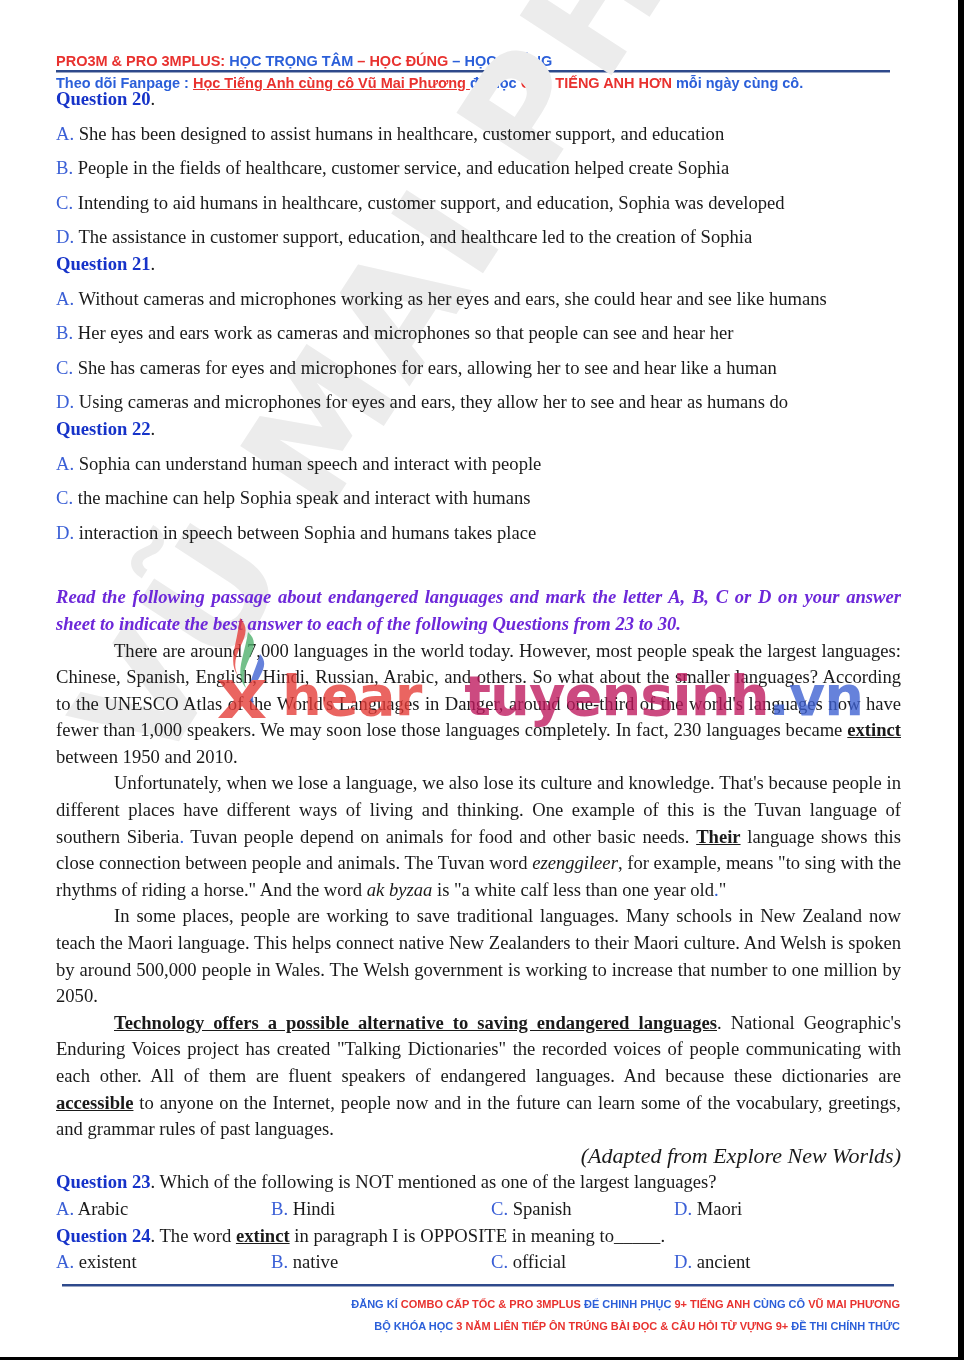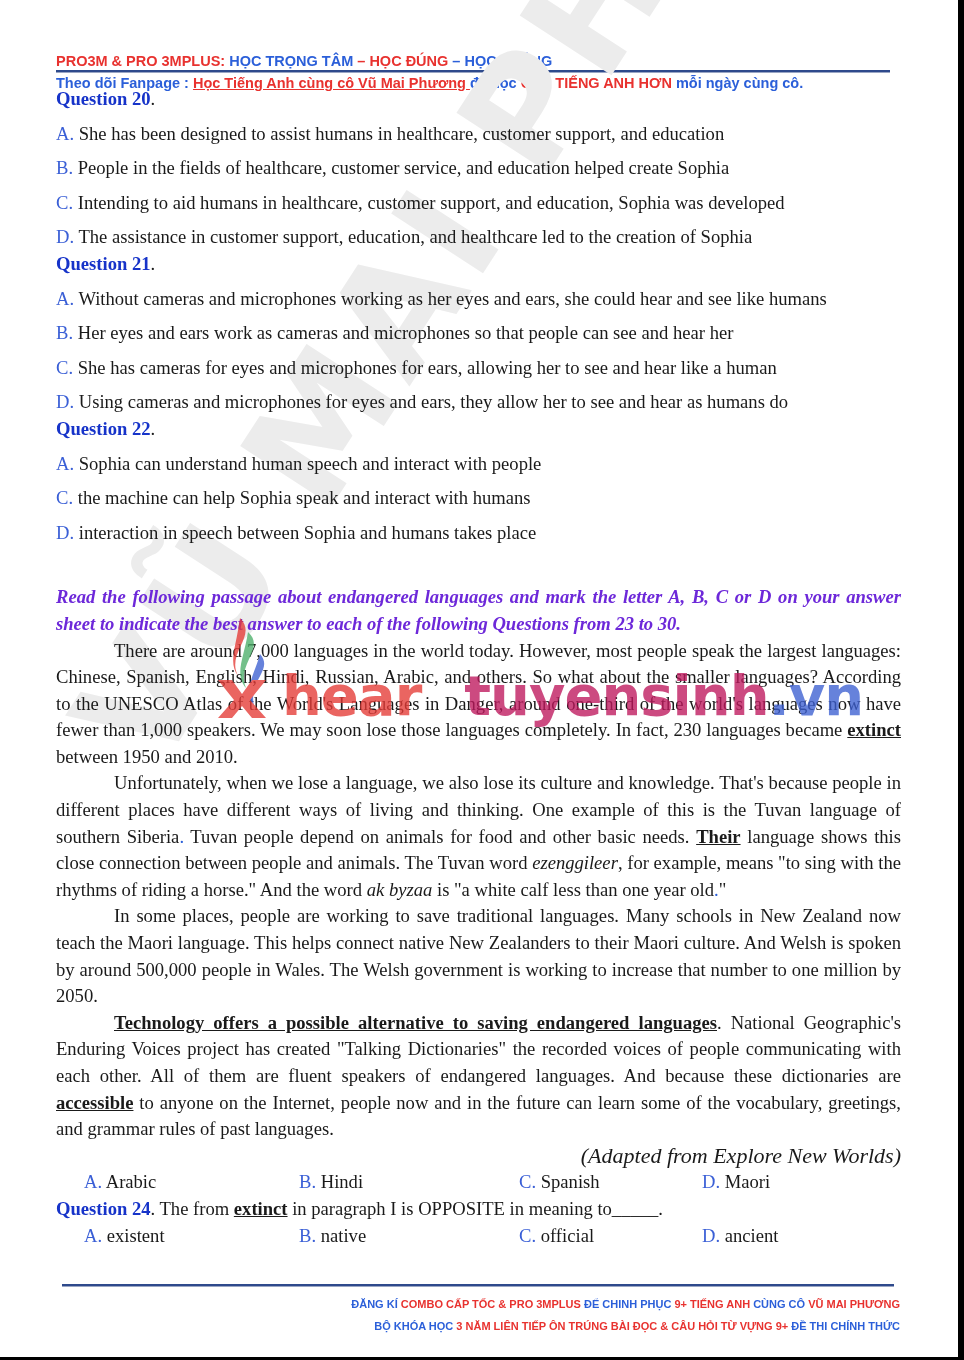--- a/index.html
+++ b/index.html
@@ -129,6 +129,7 @@
     </div>
 
     <div>
+      <div><span class="qtitle">Question 23</span><span>. Which of the following is NOT mentioned as one of the largest languages?</span></div>
       <div class="opts4">
         <div><span class="opt-letter">A.</span><span> Arabic</span></div>
         <div><span class="opt-letter">B.</span><span> Hindi</span></div>

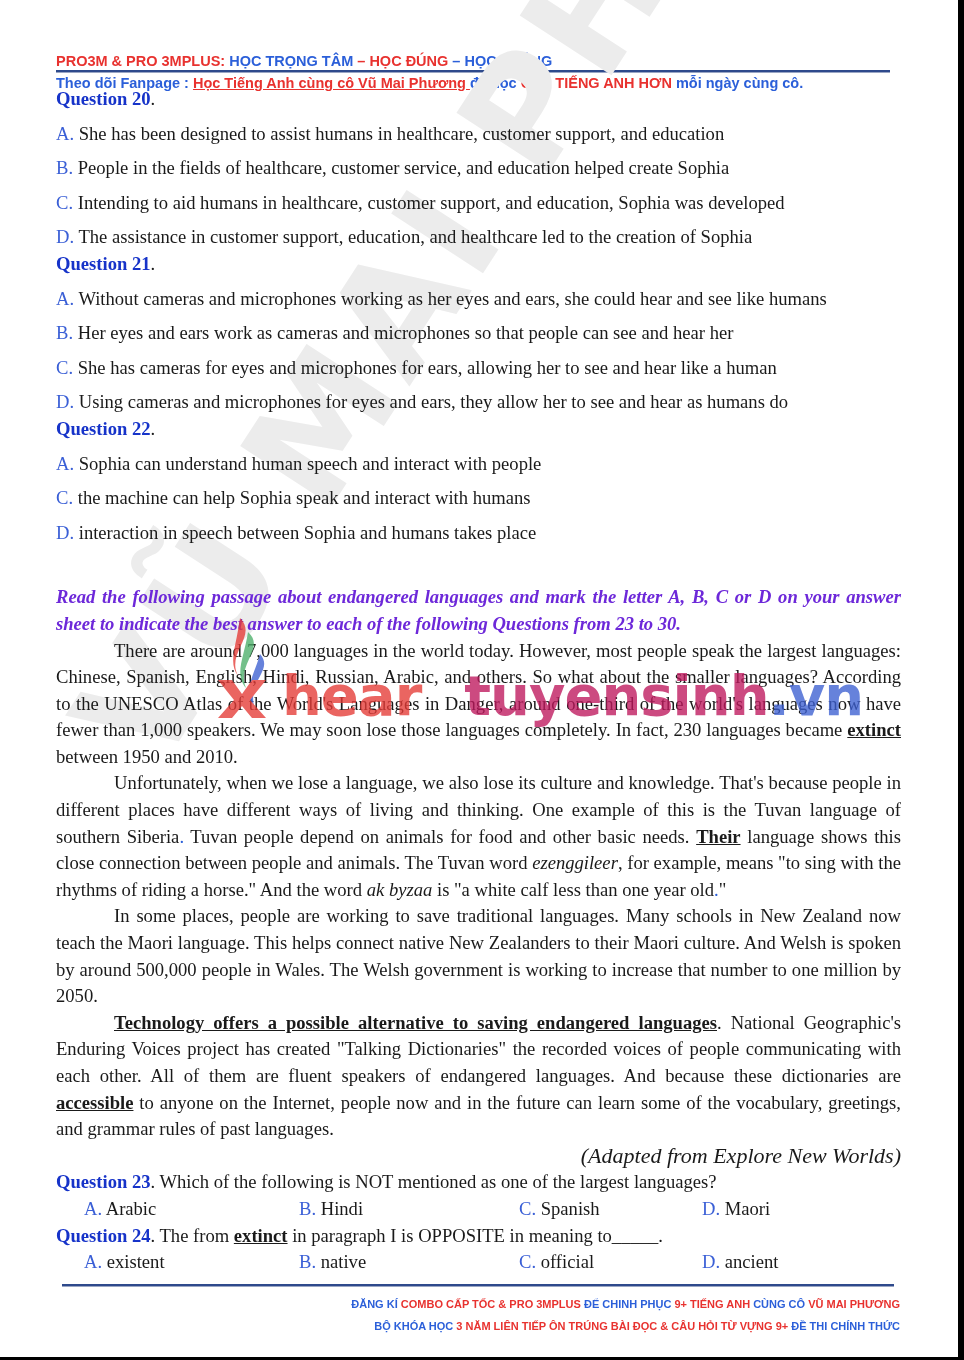--- a/index.html
+++ b/index.html
@@ -39,7 +39,7 @@
   .it { font-style: italic; }
   .bluedot { color: #2b5fd9; }
   .source { text-align: right; font-style: italic; font-size: 22px; }
-  .opts4 { display: flex; margin-left: 28px; }
+  .opts4 { display: flex; }
   .opts4 > div { white-space: nowrap; }
   .opts4 > div:nth-child(1) { width: 215px; }
   .opts4 > div:nth-child(2) { width: 220px; }

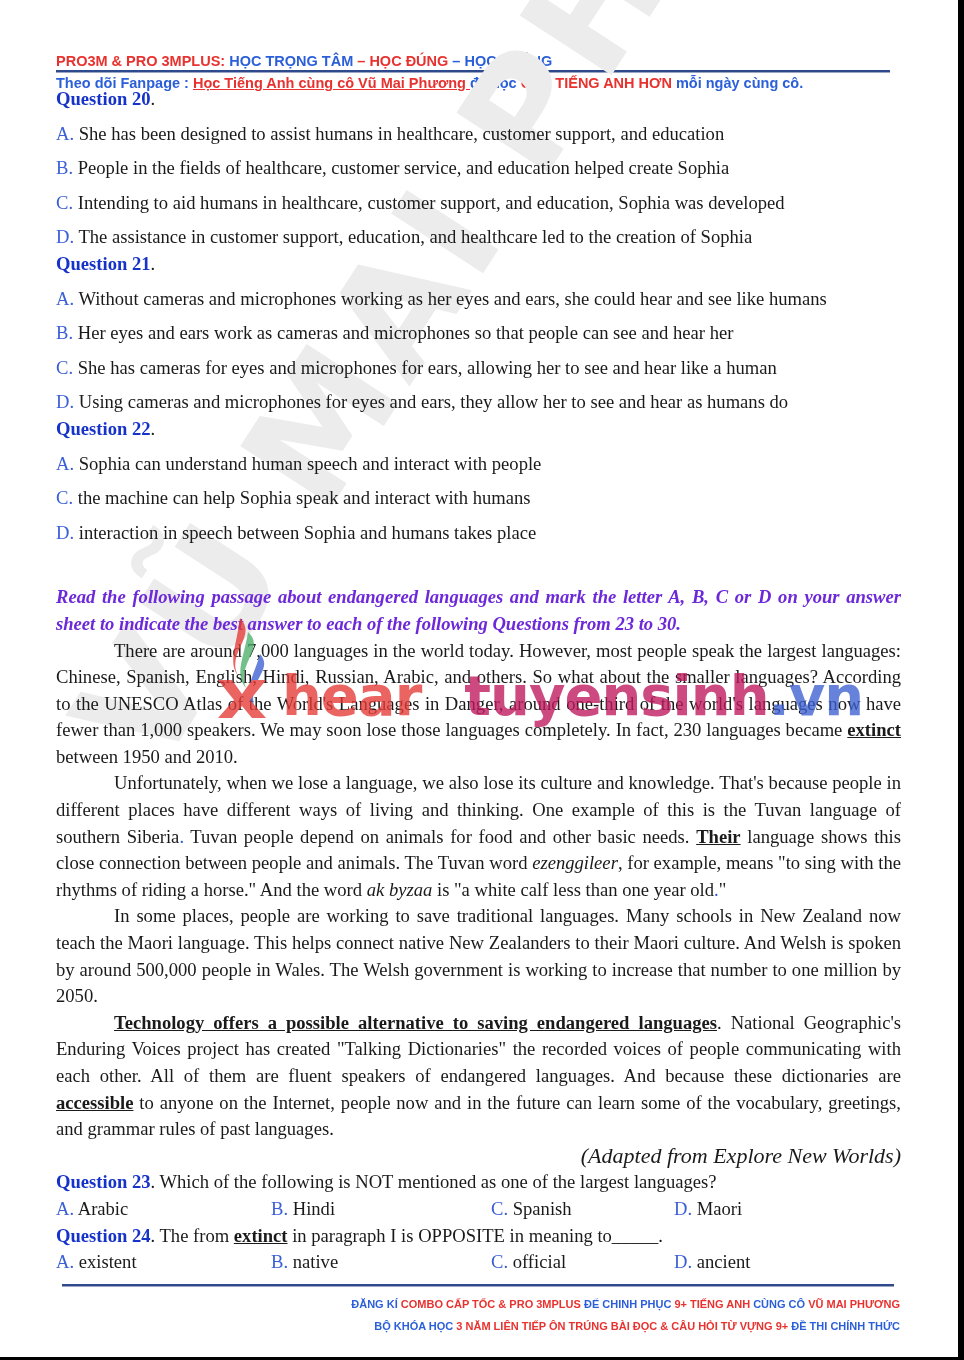--- a/index.html
+++ b/index.html
@@ -139,7 +139,7 @@
     </div>
 
     <div>
-      <div><span class="qtitle">Question 24</span><span>. The from </span><span class="bu">extinct</span><span> in paragraph I is OPPOSITE in meaning to_____.</span></div>
+      <div><span class="qtitle">Question 24</span><span>. The word </span><span class="bu">extinct</span><span> in paragraph I is OPPOSITE in meaning to_____.</span></div>
       <div class="opts4">
         <div><span class="opt-letter">A.</span><span> existent</span></div>
         <div><span class="opt-letter">B.</span><span> native</span></div>

